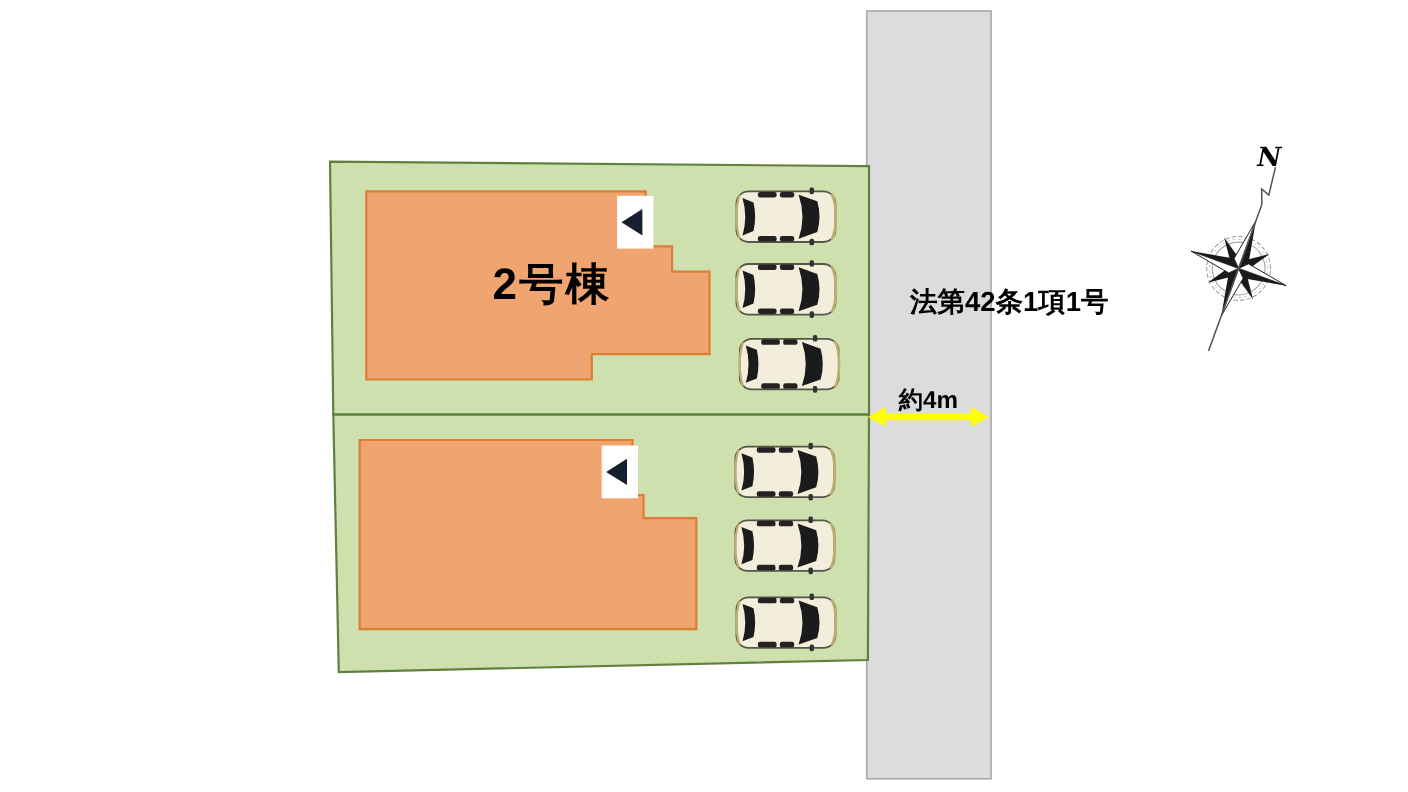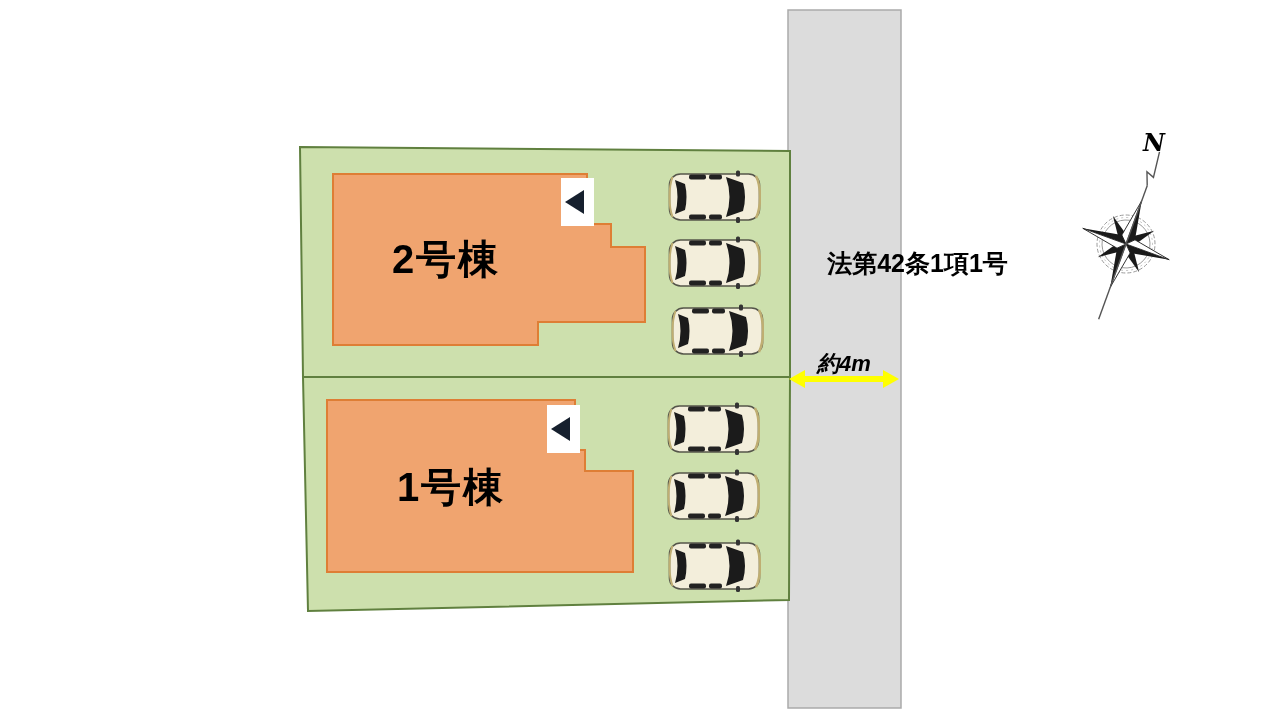--- a/index.html
+++ b/index.html
@@ -15,7 +15,7 @@
   .overlay { position: absolute; color: #000; }
   .building-label {
     width: 220px;
-    text-align: center;
+    text-align: right;
     font-size: 40px;
     font-weight: 600;
     letter-spacing: 2px;

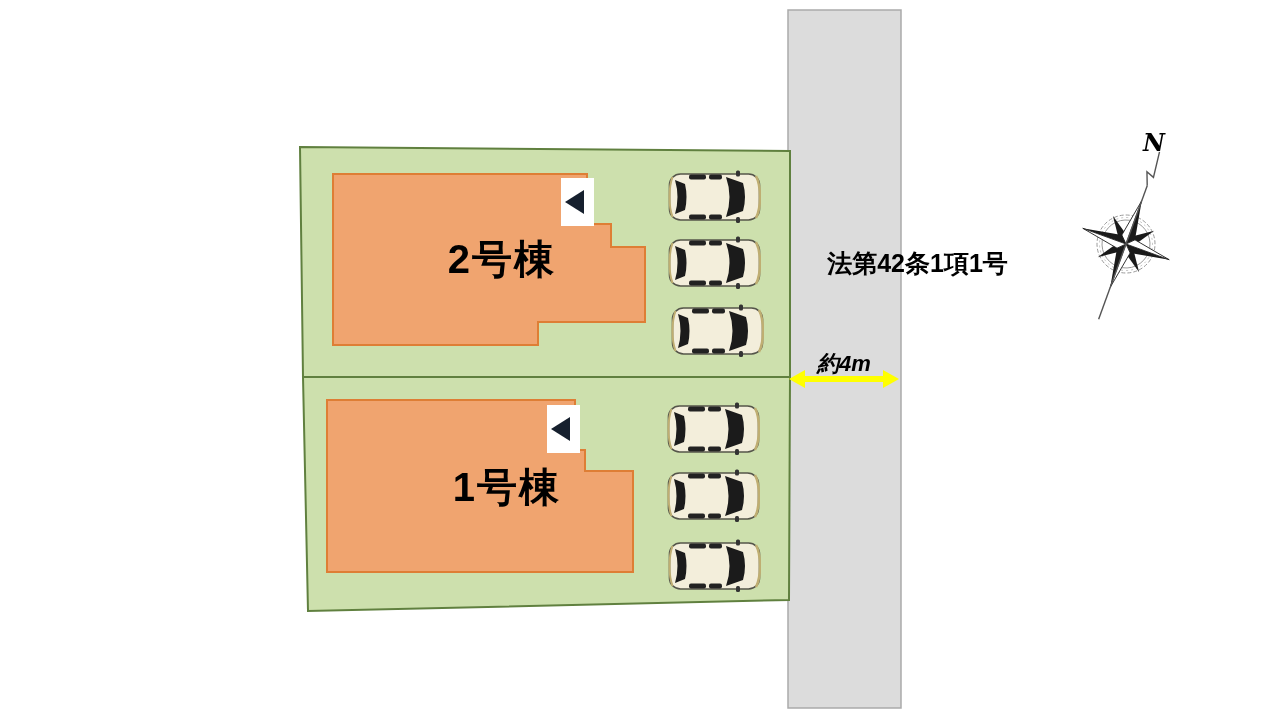--- a/index.html
+++ b/index.html
@@ -22,7 +22,7 @@
     line-height: 44px;
   }
   .road-label {
-    left: 795px; top: 245px;
+    left: 795px; top: 257px;
     width: 245px;
     text-align: center;
     font-size: 25px;

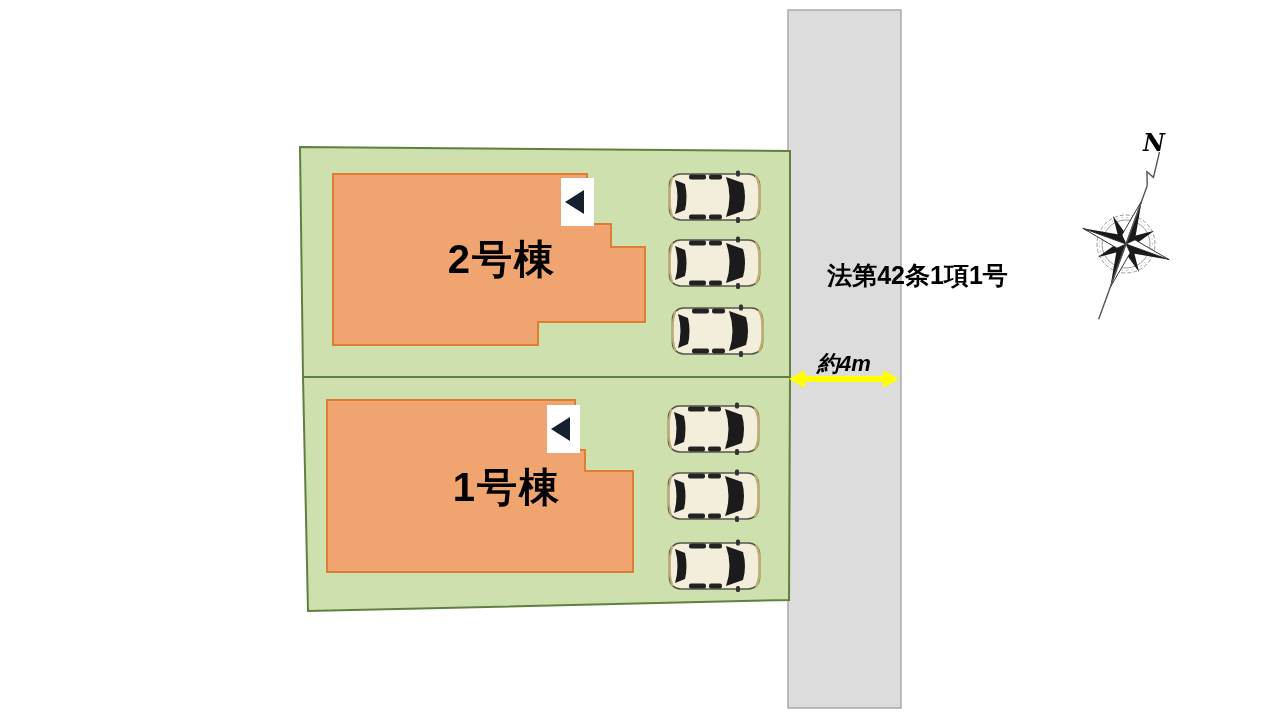--- a/index.html
+++ b/index.html
@@ -35,7 +35,6 @@
     text-align: center;
     font-size: 22px;
     font-weight: bold;
-    font-style: italic;
   }
   .north-label {
     left: 1143px; top: 128px;

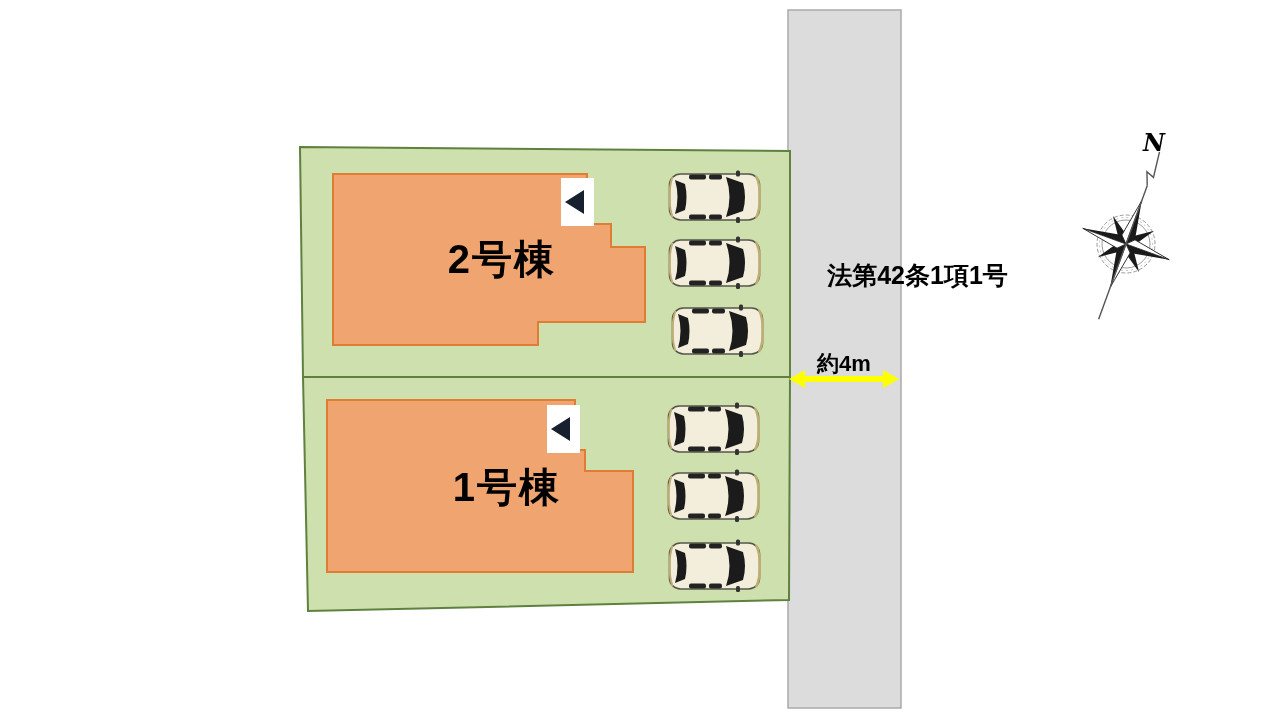--- a/index.html
+++ b/index.html
@@ -130,7 +130,6 @@
 
   <div id="building-2-label" class="overlay building-label">2号棟</div>
 
-  <div id="building-1-label" class="overlay building-label">1号棟</div>
 
   <div class="overlay road-label">
     <div>法第42条1項1号</div>

